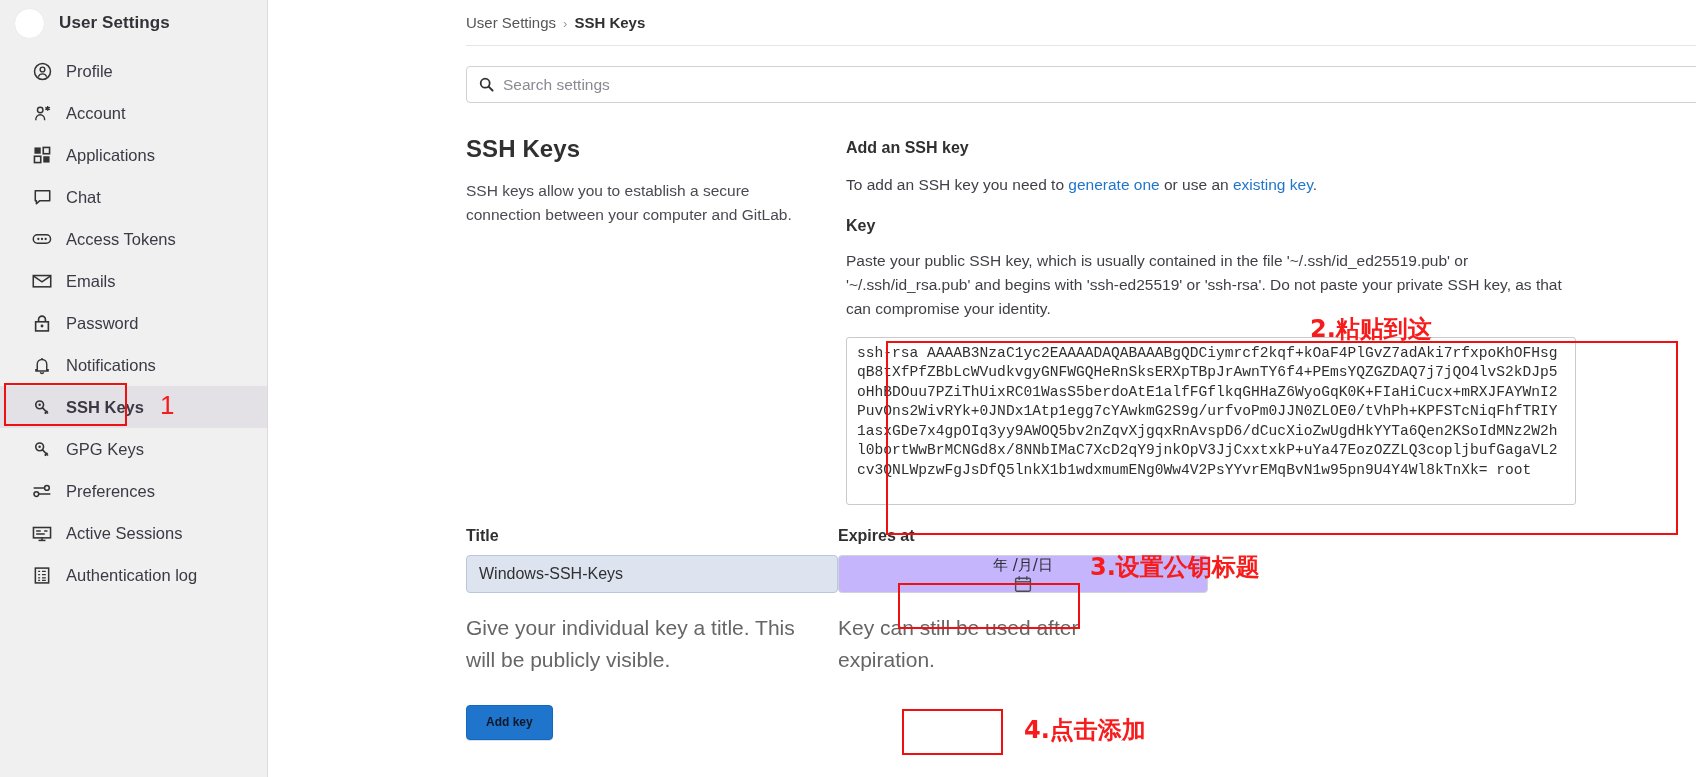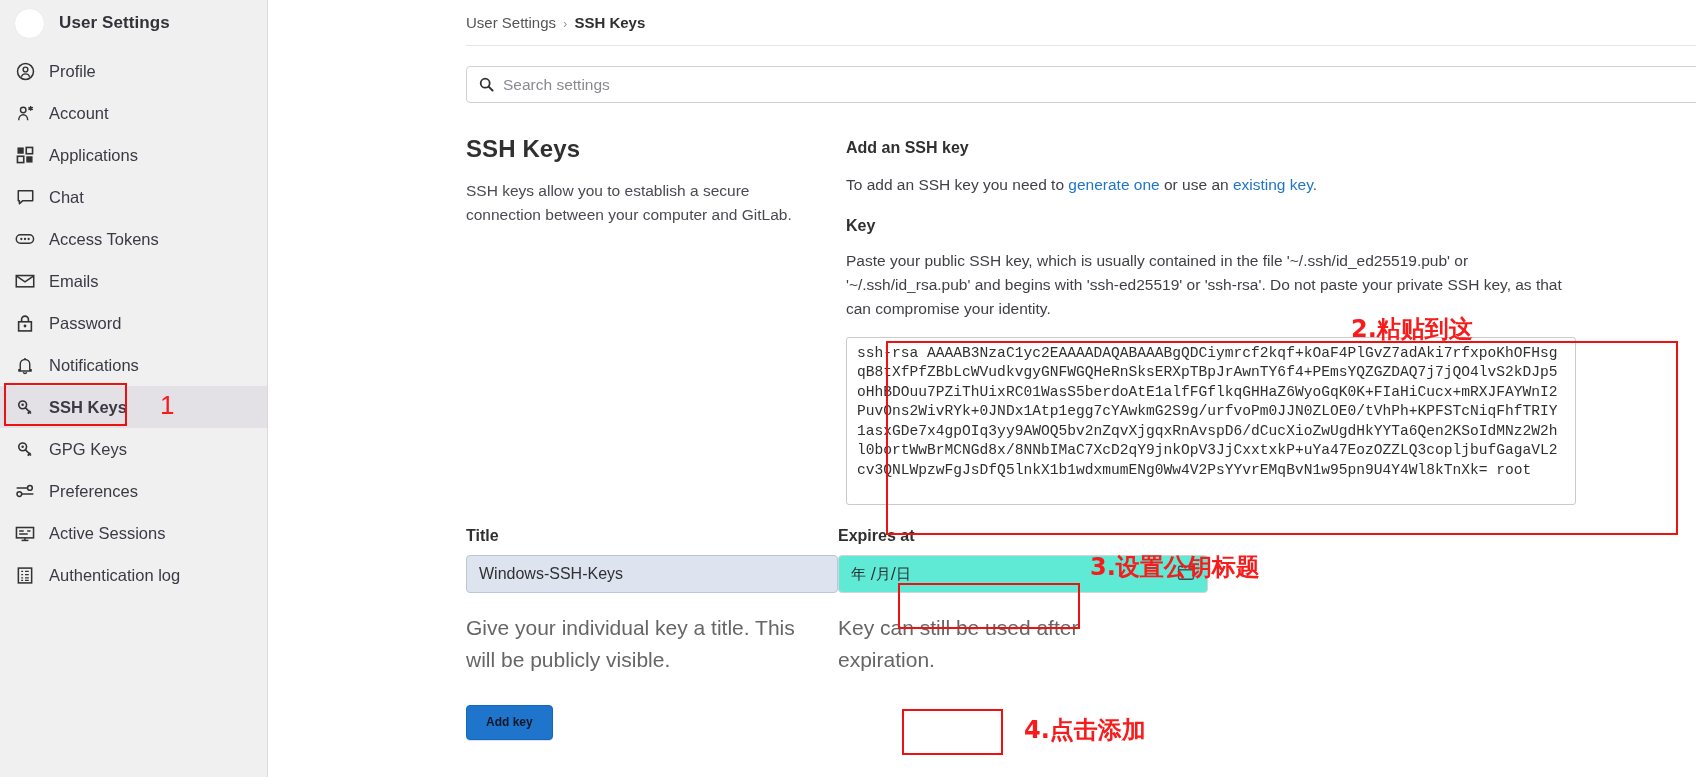--- a/index.html
+++ b/index.html
@@ -39,7 +39,7 @@
   .sb-list { margin-top: 4px; }
   .sb-item {
     display: flex; align-items: center;
-    height: 42px; padding: 0 14px; gap: 13px;
+    height: 42px; padding: 0 31px; gap: 13px;
     color: #3a3a45; font-size: 16.5px;
     cursor: pointer; position: relative;
   }

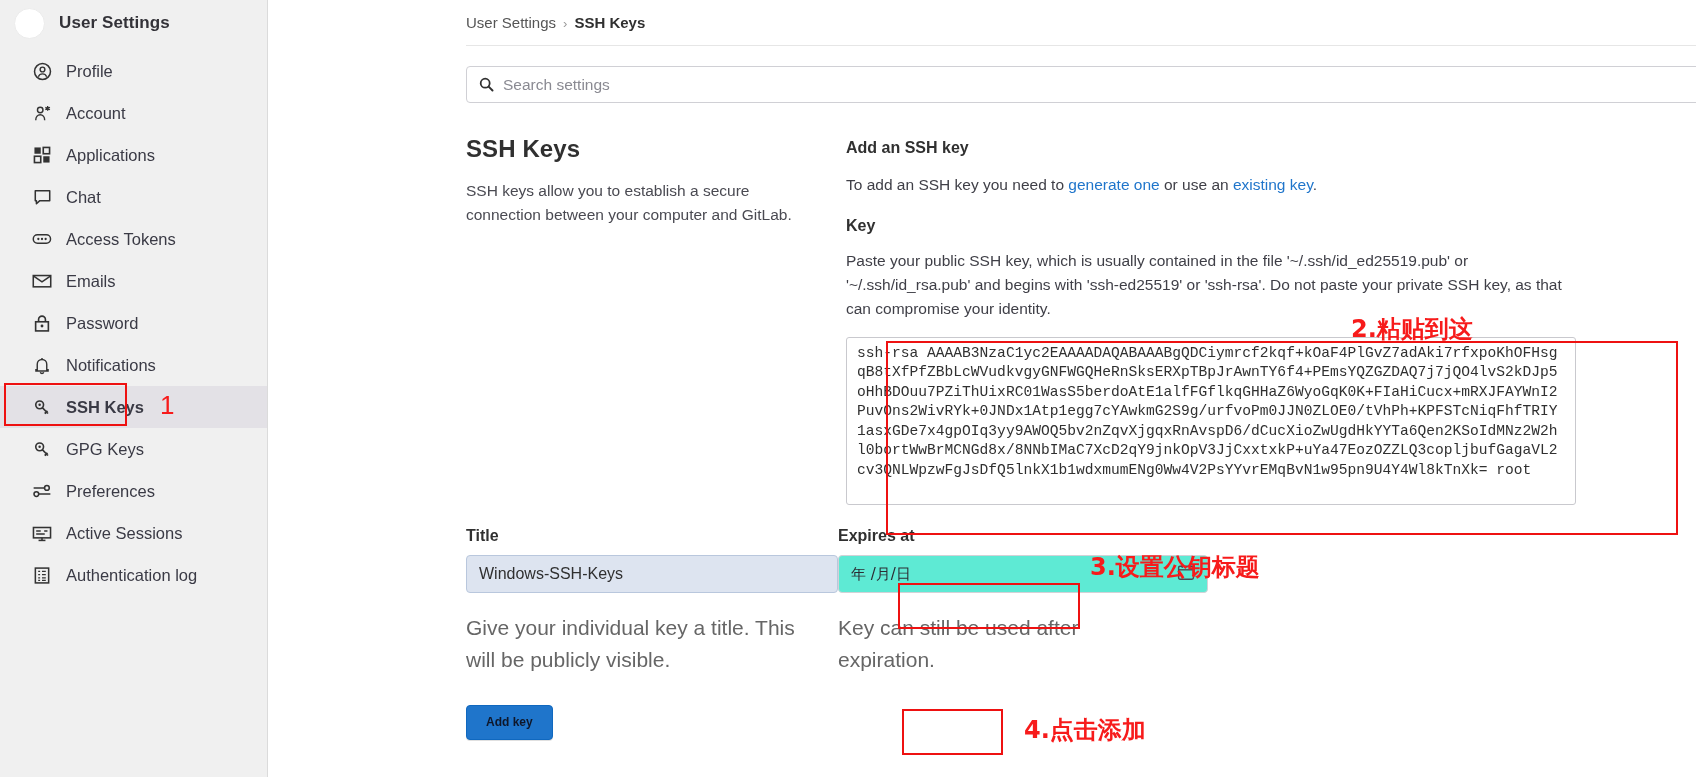--- a/index.html
+++ b/index.html
@@ -415,7 +415,7 @@
 
   </section>
 
-  <div class="ann-cn" style="left:1351px; top:313px;text-align:right;">2.粘贴到这</div>
+  <div class="ann-cn" style="left:1310px; top:313px;text-align:right;">2.粘贴到这</div>
   <div class="ann-box" style="left:886px; top:341px; width:792px; height:194px;"></div>
 
   <div class="ann-cn" style="left:1090px; top:551px;">3.设置公钥标题</div>

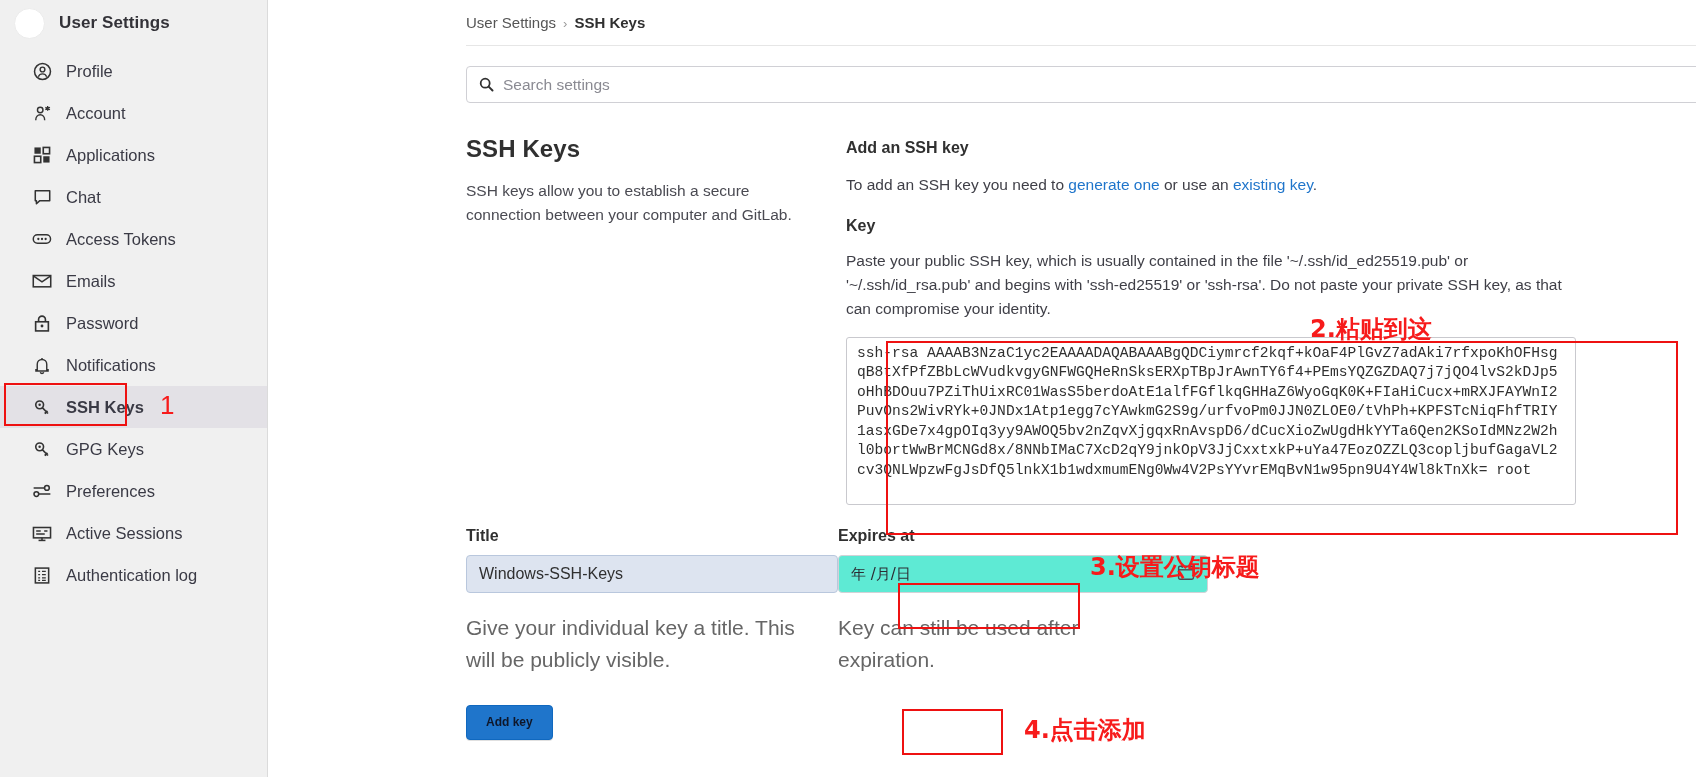--- a/index.html
+++ b/index.html
@@ -163,9 +163,9 @@
     outline: none;
   }
   .finput.date {
-    background: #5eead4; border: 1px solid #d2d2d7;
+    background: #c4b5fd; border: 1px solid #d2d2d7;
     display: flex; align-items: center; justify-content: space-between;
-    color: #303030; font-size: 16px;
+    color: #303030; font-size: 16px; flex-direction: column;
   }
   .date-ph { color: #2c2c33; font-family: "DejaVu Sans", sans-serif; font-size: 15px; }
   .fhelp { font-size: 21px; color: #666; margin-top: 19px; line-height: 1.5; max-width: 330px; }

